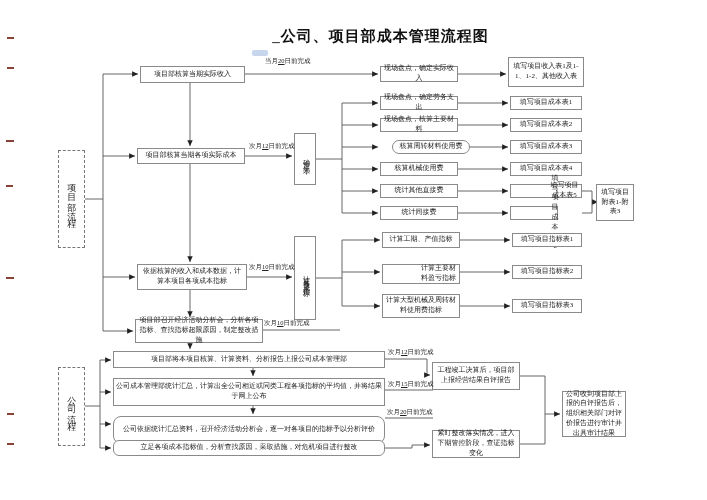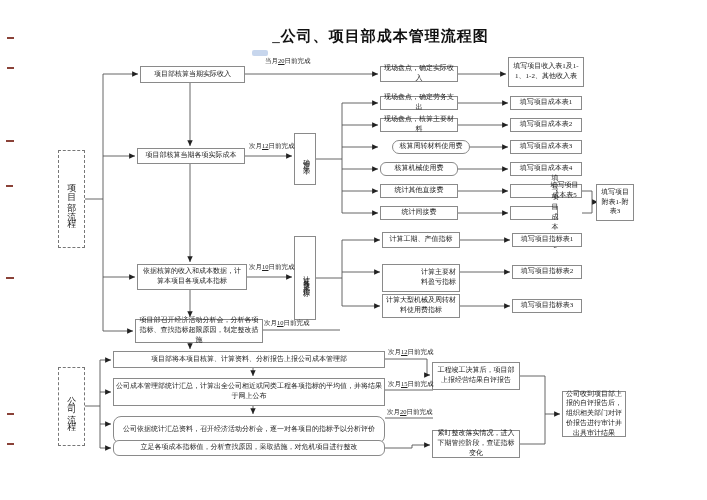--- a/index.html
+++ b/index.html
@@ -125,7 +125,7 @@
   <div class="node" style="left:380px;top:96px;width:78px;height:14px;">现场盘点，确定劳务支出</div>
   <div class="node" style="left:380px;top:118px;width:78px;height:14px;">现场盘点，核算主要材料</div>
   <div class="node" style="left:392px;top:140px;width:78px;height:14px;border-radius:7px;">核算周转材料使用费</div>
-  <div class="node" style="left:380px;top:162px;width:78px;height:14px;border-radius:6px;">核算机械使用费</div>
+  <div class="node" style="left:380px;top:162px;width:78px;height:14px;">核算机械使用费</div>
   <div class="node" style="left:380px;top:184px;width:78px;height:14px;">统计其他直接费</div>
   <div class="node" style="left:380px;top:206px;width:78px;height:14px;">统计间接费</div>
   <div class="node" style="left:382px;top:232px;width:78px;height:16px;">计算工期、产值指标</div>

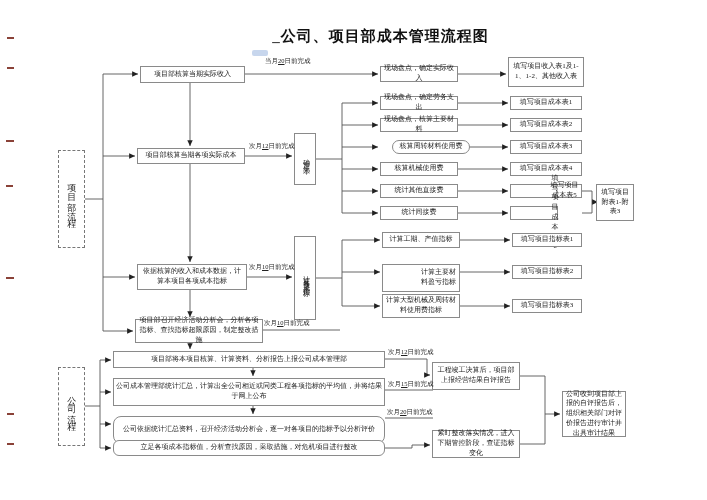--- a/index.html
+++ b/index.html
@@ -129,7 +129,7 @@
   <div class="node" style="left:380px;top:184px;width:78px;height:14px;">统计其他直接费</div>
   <div class="node" style="left:380px;top:206px;width:78px;height:14px;">统计间接费</div>
   <div class="node" style="left:382px;top:232px;width:78px;height:16px;">计算工期、产值指标</div>
-  <div class="node" style="left:382px;top:264px;width:78px;height:28px;padding-left:37px;">计算主要材料盈亏指标</div>
+  <div class="node" style="left:382px;top:264px;width:78px;height:20px;padding-left:37px;">计算主要材料盈亏指标</div>
   <div class="node" style="left:382px;top:294px;width:78px;height:24px;">计算大型机械及周转材料使用费指标</div>
 
   <div class="node" style="left:508px;top:57px;width:76px;height:30px;">填写项目收入表1及1-1、1-2、其他收入表</div>

